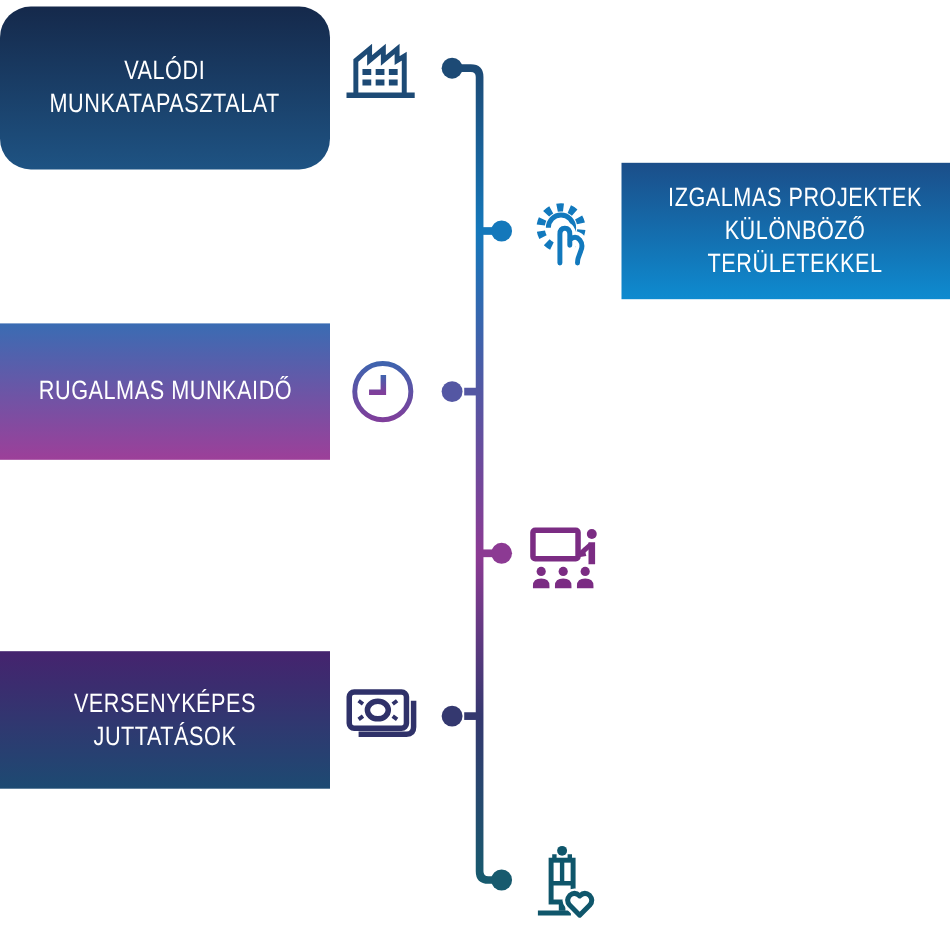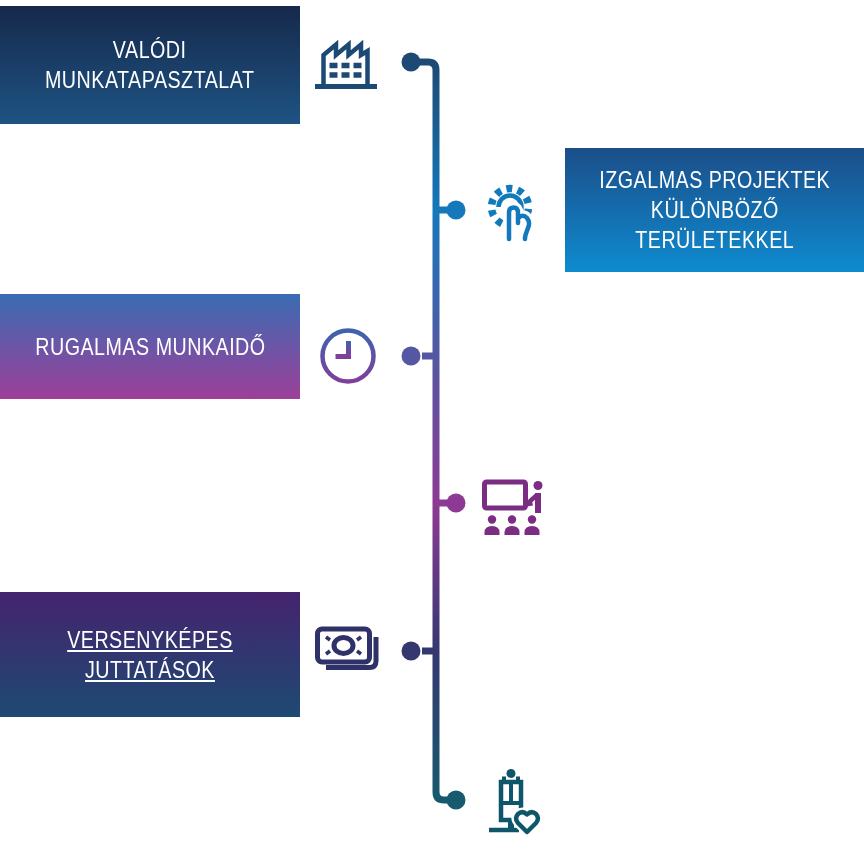--- a/index.html
+++ b/index.html
@@ -25,7 +25,7 @@
 
 <div class="canvas">
 
-  <div class="item-box left" style="top: 6px; height: 118px; background: linear-gradient(rgb(21, 41, 75) 0%, rgb(30, 83, 131) 100%);">
+  <div class="item-box left" style="top: 6px; height: 148px; background: linear-gradient(rgb(21, 41, 75) 0%, rgb(30, 83, 131) 100%); border-radius: 28px;">
     <span class="item-label">VALÓDI
 MUNKATAPASZTALAT</span>
   </div>

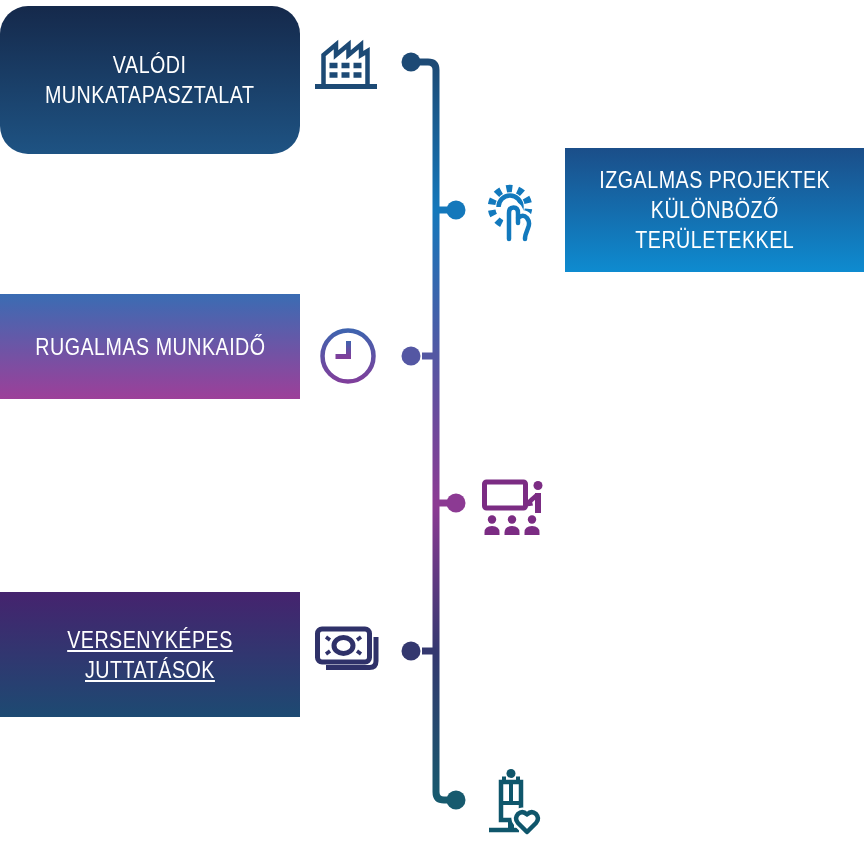--- a/index.html
+++ b/index.html
@@ -11,7 +11,7 @@
     position:absolute;display:flex;align-items:center;justify-content:center;color:#ffffff;
   }
   .item-box.left{left:0;width:300px;}
-  .item-box.right{left:565px;width:299px;}
+  .item-box.right{left:565px;width:299px;justify-content:flex-end;}
   .item-label{
     display:inline-block;white-space:pre-line;text-align:center;
     font-size:24px;line-height:30px;font-weight:400;letter-spacing:.6px;

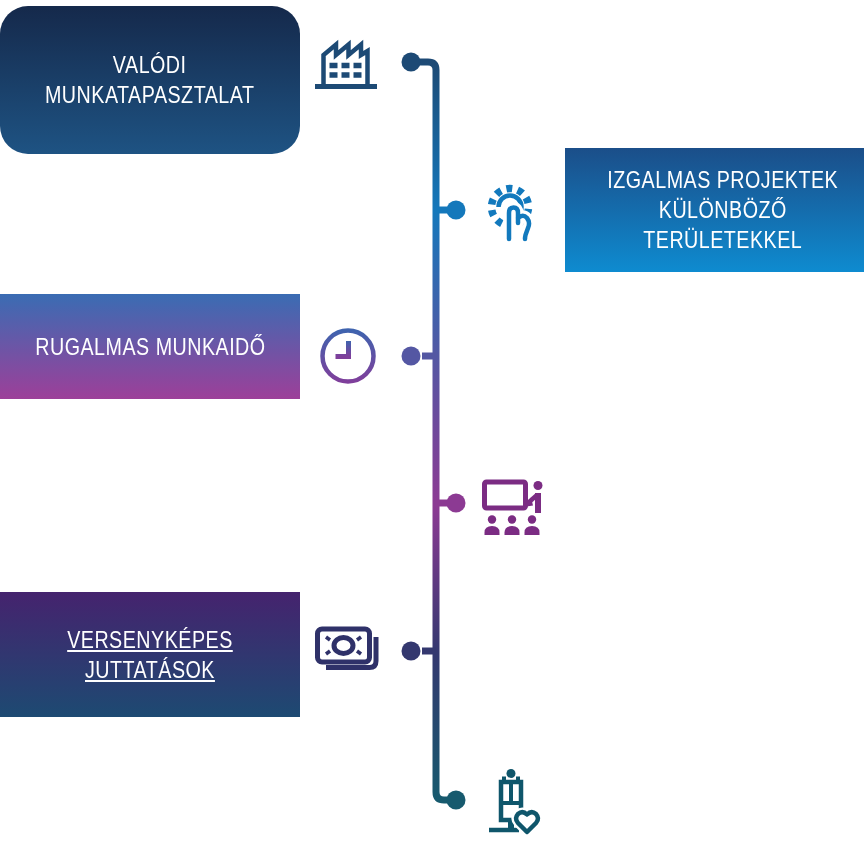--- a/index.html
+++ b/index.html
@@ -36,7 +36,7 @@
 TERÜLETEKKEL</span>
   </div>
 
-  <div class="item-box left" style="top: 294px; height: 105px; background: linear-gradient(rgb(58, 108, 179) 0%, rgb(157, 63, 153) 100%);">
+  <div class="item-box left" style="top: 294px; height: 124px; background: linear-gradient(rgb(58, 108, 179) 0%, rgb(157, 63, 153) 100%);">
     <span class="item-label">RUGALMAS MUNKAIDŐ</span>
   </div>
 

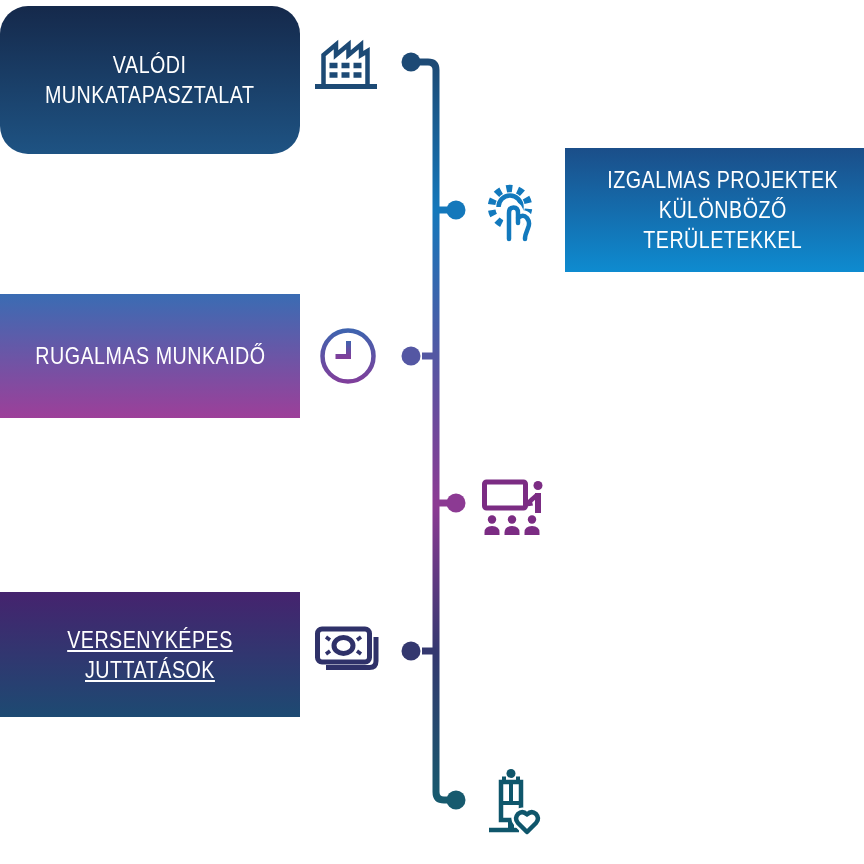--- a/index.html
+++ b/index.html
@@ -41,7 +41,7 @@
   </div>
 
 
-  <div class="item-box left" style="top: 592px; height: 125px; background: linear-gradient(rgb(69, 35, 110) 0%, rgb(29, 74, 114) 100%); text-decoration: underline;">
+  <div class="item-box left" style="top: 592px; height: 125px; background: linear-gradient(rgb(69, 35, 110) 0%, rgb(29, 74, 114) 100%);">
     <span class="item-label">VERSENYKÉPES
 JUTTATÁSOK</span>
   </div>

